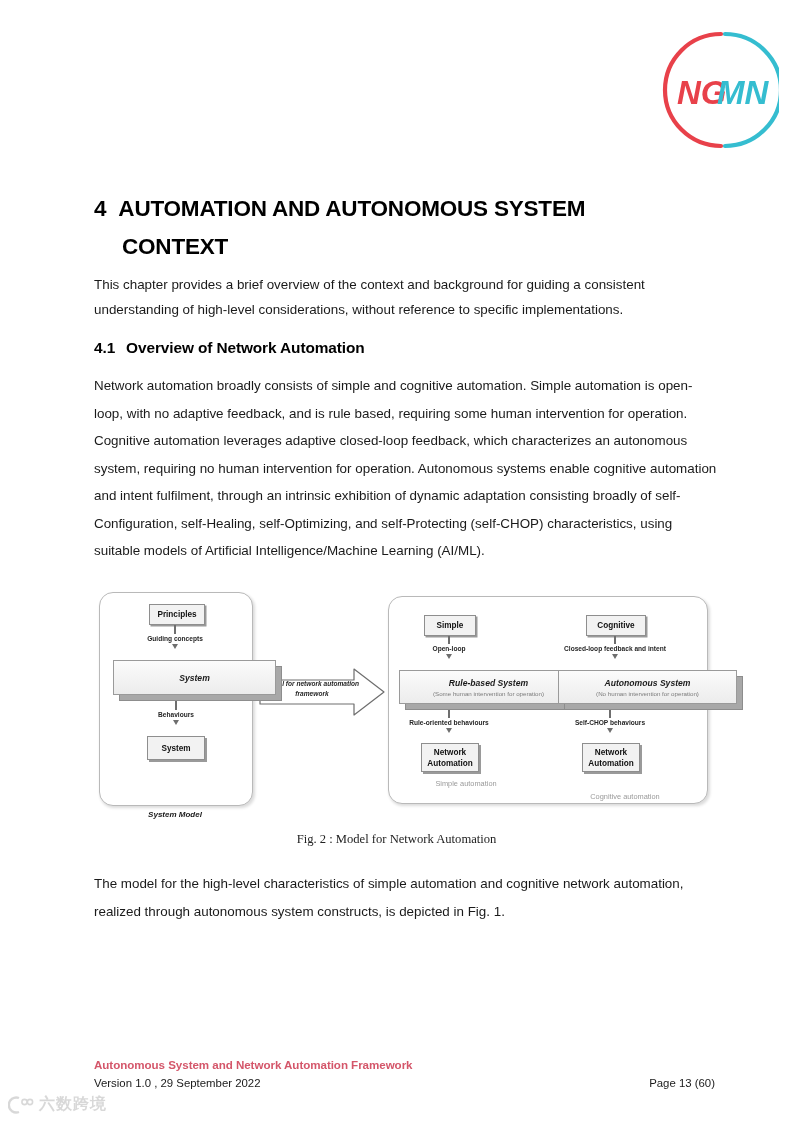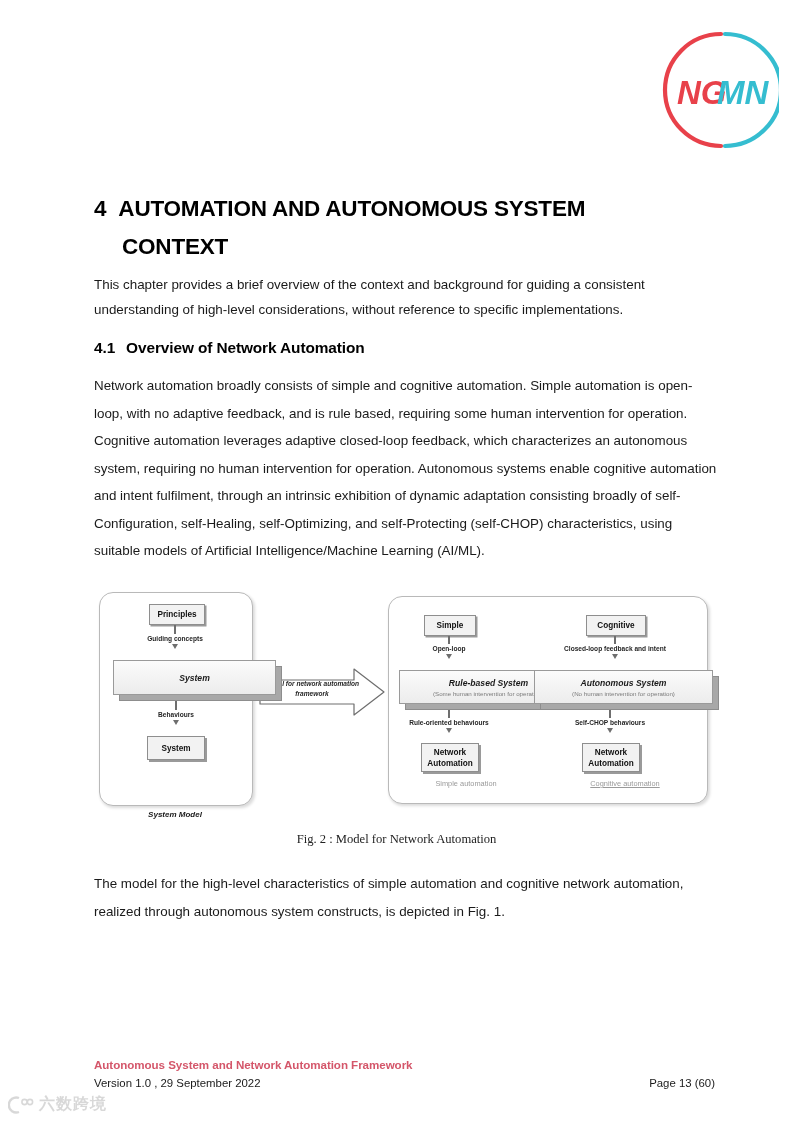--- a/index.html
+++ b/index.html
@@ -378,7 +378,7 @@
       <div class="head"></div>
     </div>
 
-    <div class="slab" style="left:438px; top:82px; width:134px; height:32px;">
+    <div class="slab" style="left:462px; top:82px; width:134px; height:32px;">
       <div class="side"></div>
       <div class="face">
         <div class="title">Autonomous System</div>

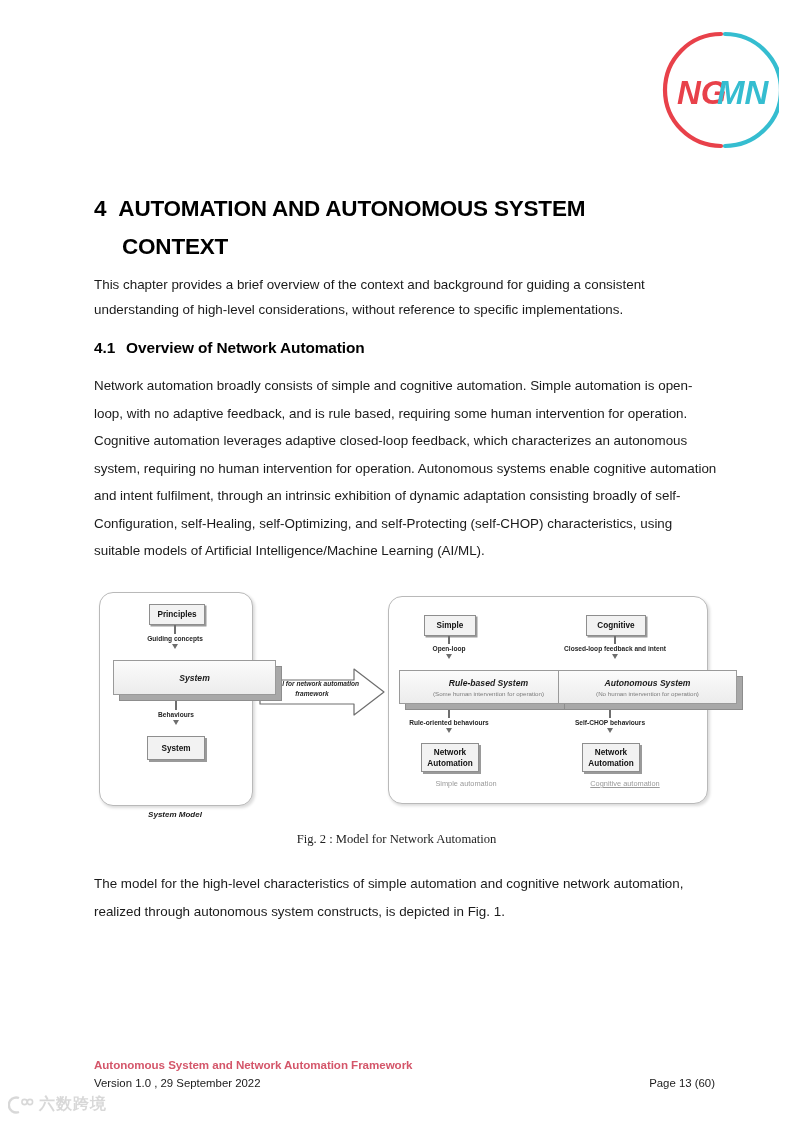--- a/index.html
+++ b/index.html
@@ -399,7 +399,7 @@
       </div>
     </div>
 
-    <div class="sub-caption" style="left:462px; top:191px; width:134px;text-decoration:underline;">Cognitive automation</div>
+    <div class="sub-caption" style="left:462px; top:204px; width:134px;">Cognitive automation</div>
   </div>
 
   <div class="fig-caption">Fig. 2 : Model for Network Automation</div>

